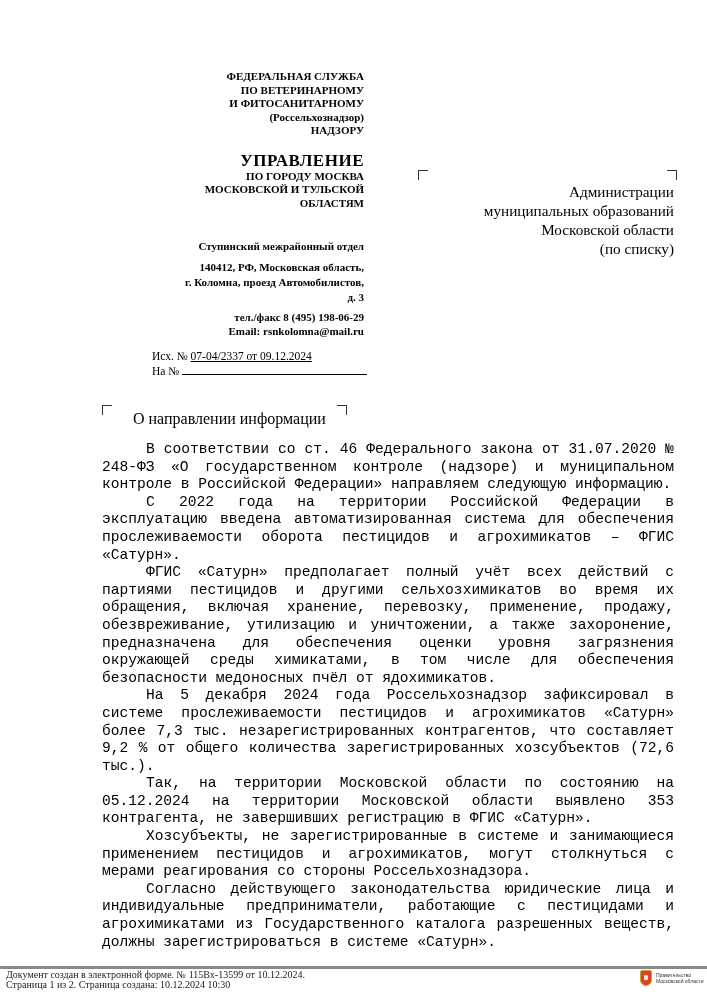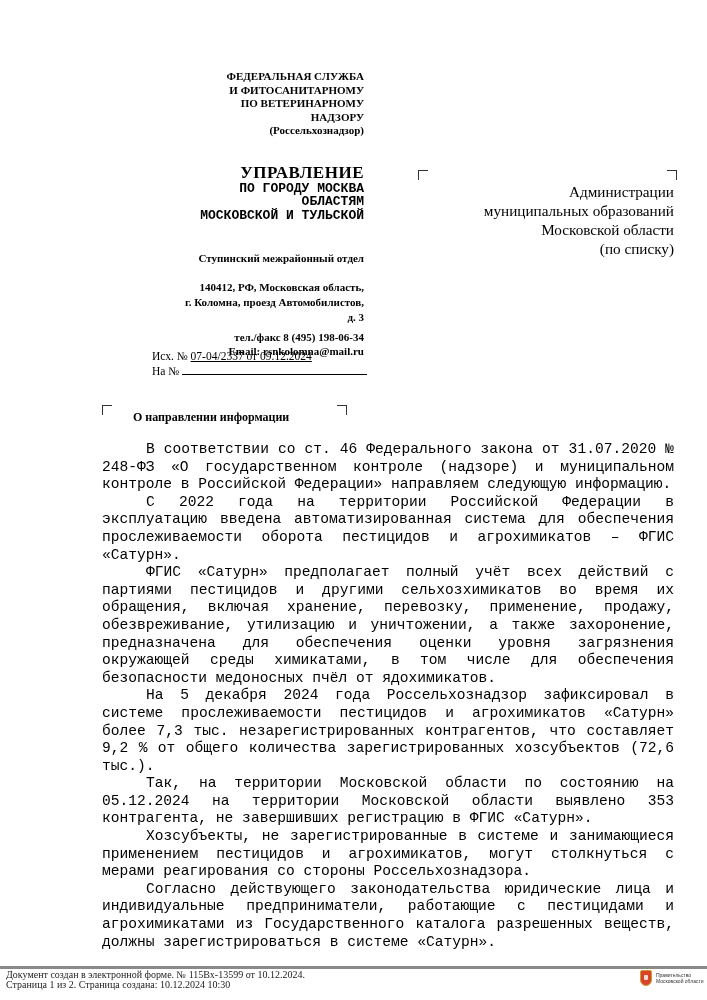--- a/index.html
+++ b/index.html
@@ -42,8 +42,8 @@
 <div class="letterhead">
   <div class="lh-agency">
     <div>ФЕДЕРАЛЬНАЯ СЛУЖБА</div>
+    <div>ПО ВЕТЕРИНАРНОМУ</div>
     <div>И ФИТОСАНИТАРНОМУ</div>
-    <div>ПО ВЕТЕРИНАРНОМУ</div>
     <div>НАДЗОРУ</div>
     <div>(Россельхознадзор)</div>
   </div>

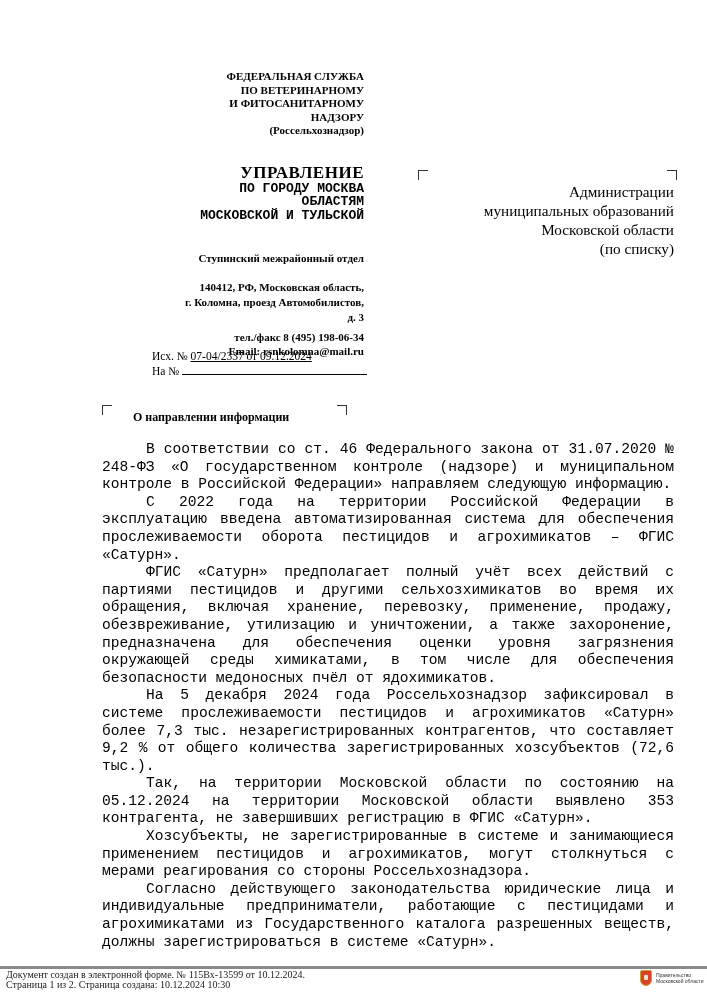--- a/index.html
+++ b/index.html
@@ -44,8 +44,8 @@
     <div>ФЕДЕРАЛЬНАЯ СЛУЖБА</div>
     <div>ПО ВЕТЕРИНАРНОМУ</div>
     <div>И ФИТОСАНИТАРНОМУ</div>
+    <div>(Россельхознадзор)</div>
     <div>НАДЗОРУ</div>
-    <div>(Россельхознадзор)</div>
   </div>
   <div class="lh-dept-title">УПРАВЛЕНИЕ</div>
   <div class="lh-dept-sub">

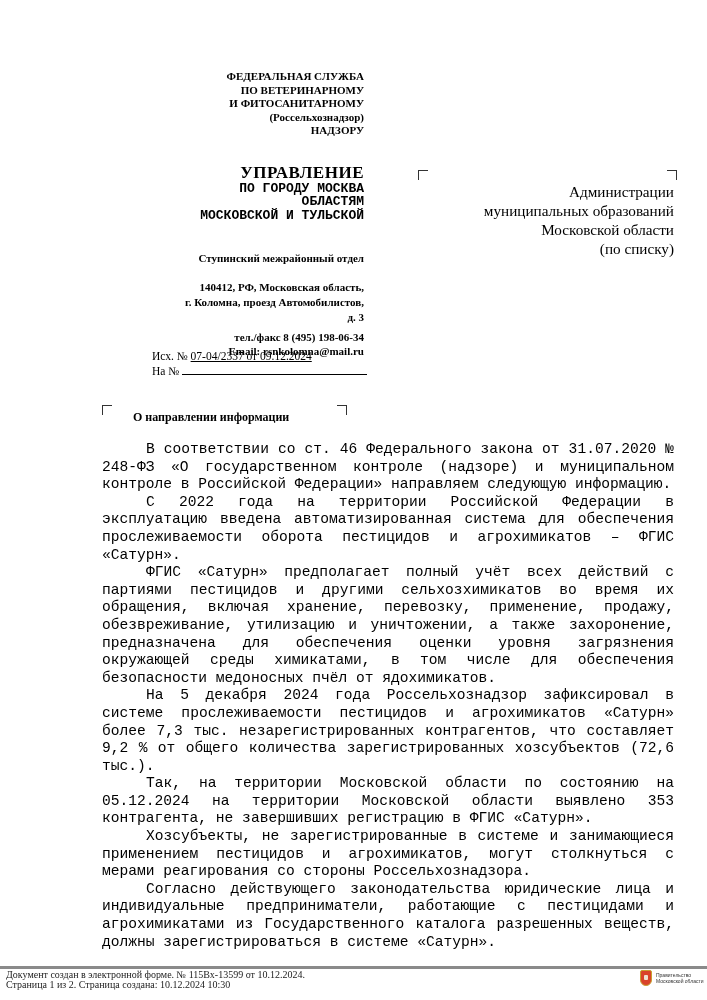--- a/index.html
+++ b/index.html
@@ -7,7 +7,7 @@
 
     .letterhead { position: absolute; left: 120px; top: 70px; width: 244px; text-align: right; font-weight: bold; }
     .lh-agency { font-size: 11px; line-height: 13.5px; }
-    .lh-dept-title { font-size: 17px; line-height: 19px; margin-top: 25px; letter-spacing: 0.5px; }
+    .lh-dept-title { font-size: 17px; line-height: 19px; margin-top: 13px; letter-spacing: 0.5px; }
     .lh-dept-sub { font-size: 13px; line-height: 13.5px; font-family: Liberation Mono, monospace; }
     .lh-office { font-size: 11px; margin-top: 30px; }
     .lh-address { font-size: 11px; line-height: 15px; margin-top: 16px; }

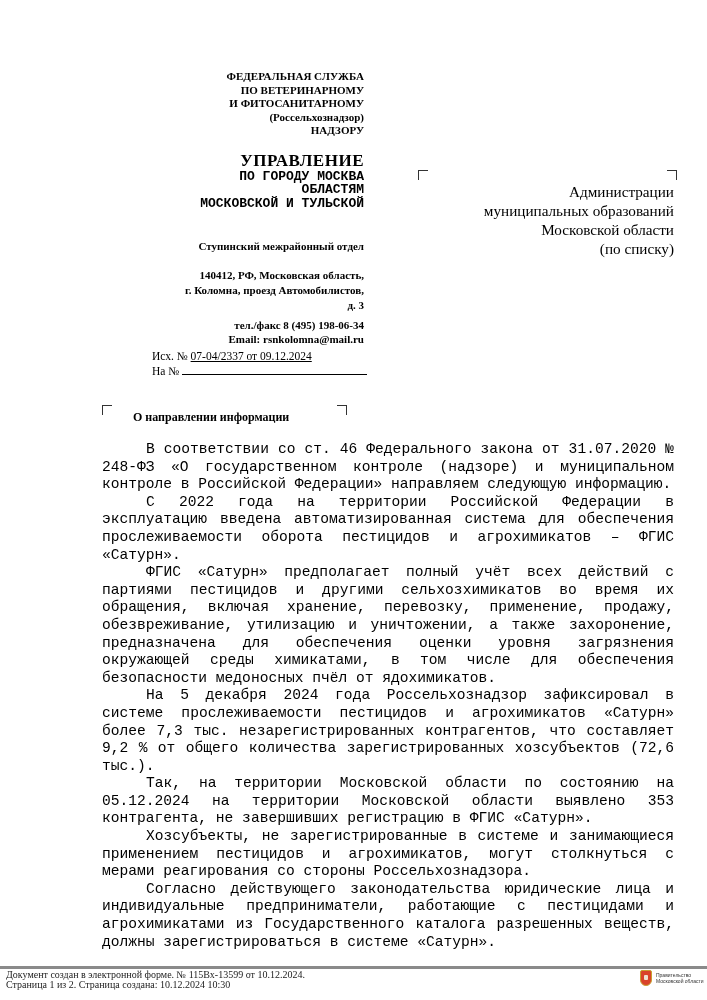--- a/index.html
+++ b/index.html
@@ -8,7 +8,7 @@
     .letterhead { position: absolute; left: 120px; top: 70px; width: 244px; text-align: right; font-weight: bold; }
     .lh-agency { font-size: 11px; line-height: 13.5px; }
     .lh-dept-title { font-size: 17px; line-height: 19px; margin-top: 13px; letter-spacing: 0.5px; }
-    .lh-dept-sub { font-size: 13px; line-height: 13.5px; font-family: Liberation Mono, monospace; }
+    .lh-dept-sub { font-size: 11px; line-height: 13.5px; }
     .lh-office { font-size: 11px; margin-top: 30px; }
     .lh-address { font-size: 11px; line-height: 15px; margin-top: 16px; }
     .lh-contacts { font-size: 11px; line-height: 14px; margin-top: 5px; }

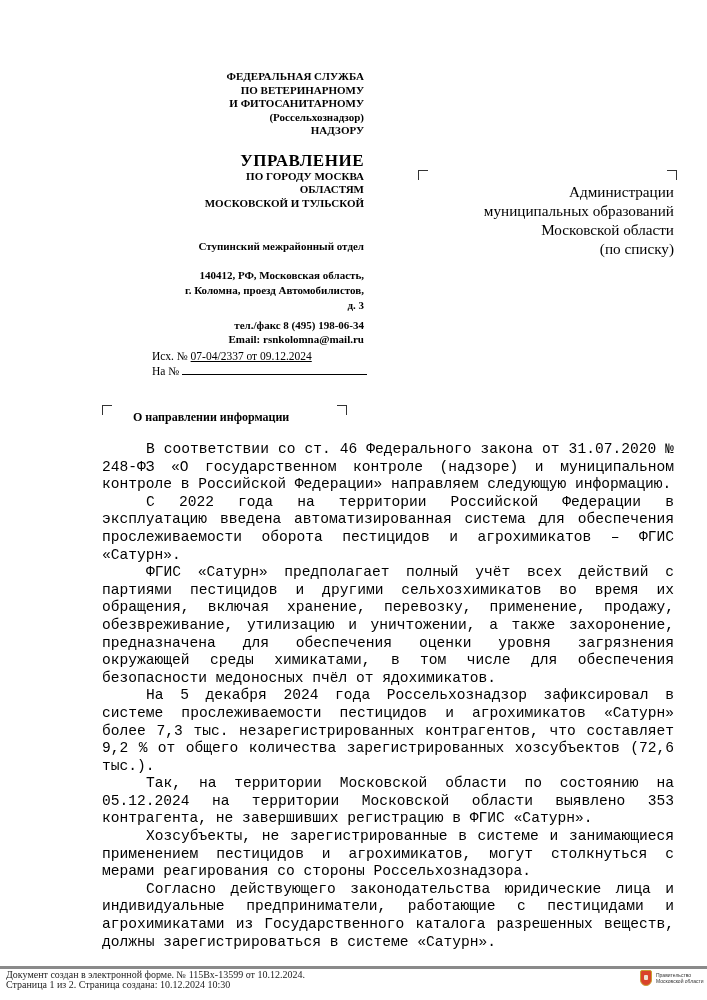--- a/index.html
+++ b/index.html
@@ -50,8 +50,8 @@
   <div class="lh-dept-title">УПРАВЛЕНИЕ</div>
   <div class="lh-dept-sub">
     <div>ПО ГОРОДУ МОСКВА</div>
+    <div>МОСКОВСКОЙ И ТУЛЬСКОЙ</div>
     <div>ОБЛАСТЯМ</div>
-    <div>МОСКОВСКОЙ И ТУЛЬСКОЙ</div>
   </div>
   <div class="lh-office">Ступинский межрайонный отдел</div>
   <div class="lh-address">

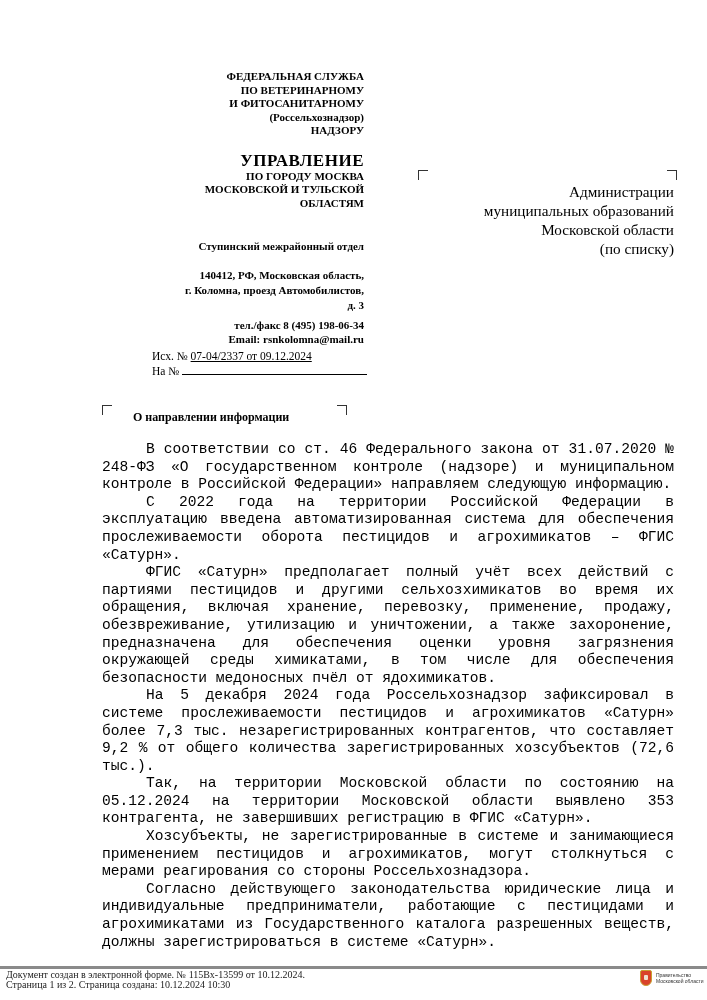--- a/index.html
+++ b/index.html
@@ -10,7 +10,7 @@
     .lh-dept-title { font-size: 17px; line-height: 19px; margin-top: 13px; letter-spacing: 0.5px; }
     .lh-dept-sub { font-size: 11px; line-height: 13.5px; }
     .lh-office { font-size: 11px; margin-top: 30px; }
-    .lh-address { font-size: 11px; line-height: 15px; margin-top: 16px; }
+    .lh-address { font-size: 11px; line-height: 15px; margin-top: 8px; }
     .lh-contacts { font-size: 11px; line-height: 14px; margin-top: 5px; }
 
     .refs { position: absolute; left: 152px; top: 349px; font-size: 11.5px; line-height: 14px; font-weight: normal; }

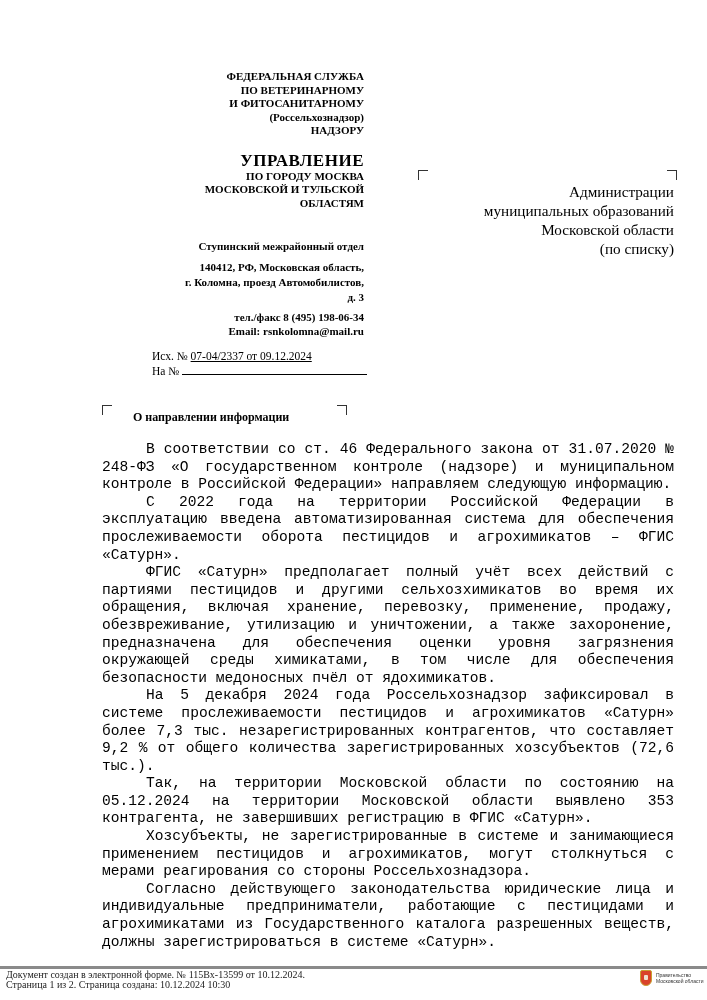--- a/index.html
+++ b/index.html
@@ -60,7 +60,7 @@
     <div>д. 3</div>
   </div>
   <div class="lh-contacts">
-    <div>тел./факс 8 (495) 198-06-34</div>
+    <div>тел./факс 8 (495) 198-06-29</div>
     <div>Email: rsnkolomna@mail.ru</div>
   </div>
 </div>

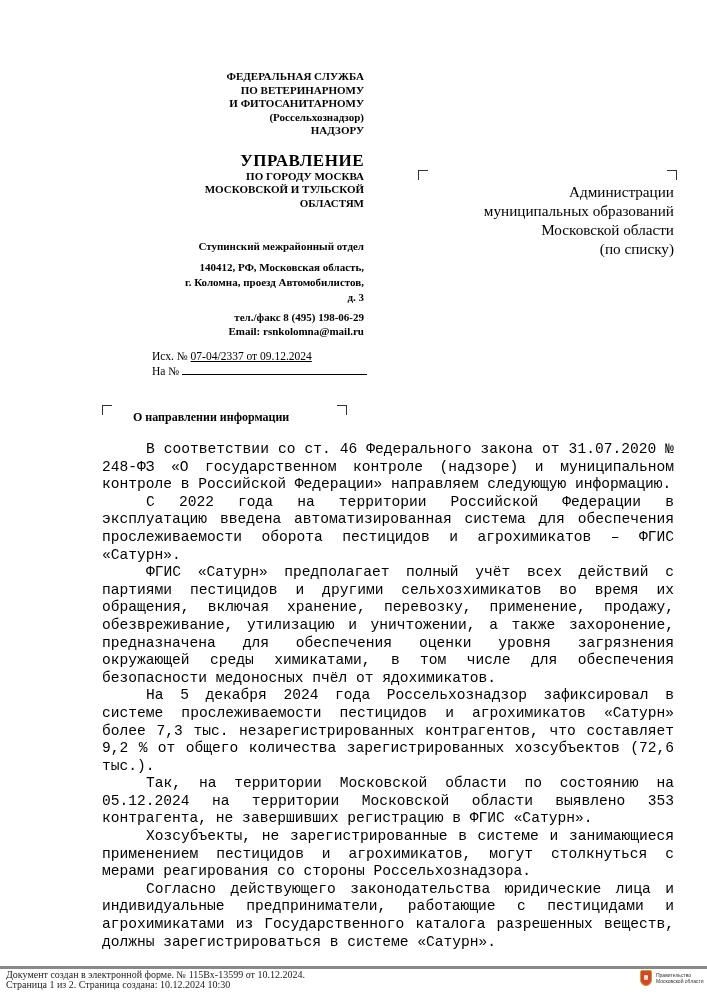--- a/index.html
+++ b/index.html
@@ -24,7 +24,7 @@
 
     .addressee { position: absolute; left: 430px; top: 182px; width: 244px; text-align: right; font-size: 15.2px; line-height: 19px; }
 
-    .subject { position: absolute; left: 133px; top: 410px; font-size: 12px; font-weight: bold; }
+    .subject { position: absolute; left: 133px; top: 410px; font-size: 16px; font-weight: normal; }
 
     .body-text { position: absolute; left: 102px; top: 441px; width: 572px; font-size: 14.6px; line-height: 17.6px; text-align: justify; }
     .body-text p { margin: 0; text-indent: 44px; font-family: Liberation Mono, monospace; }

